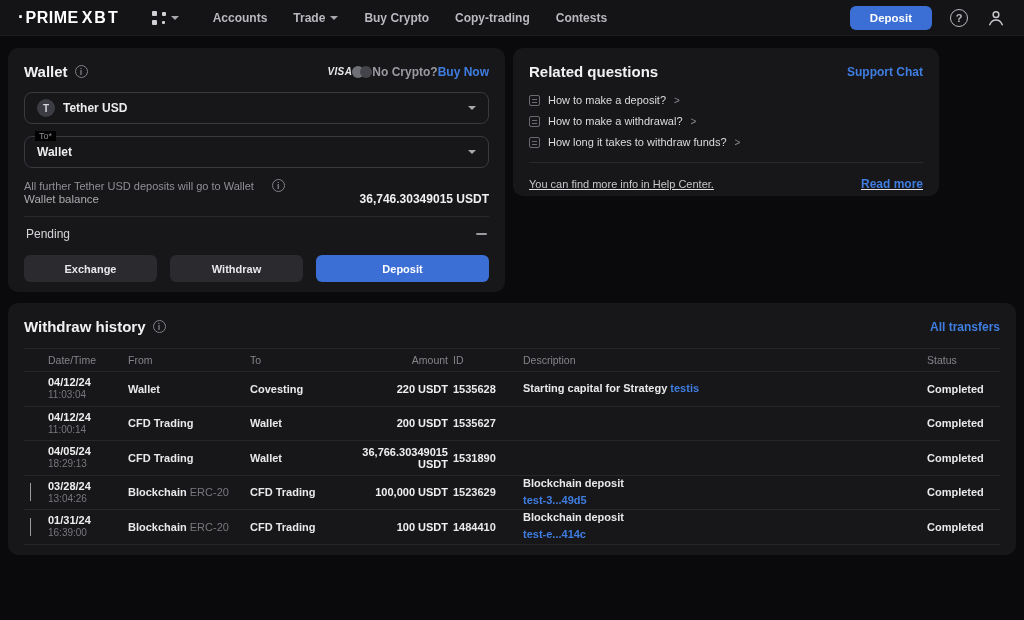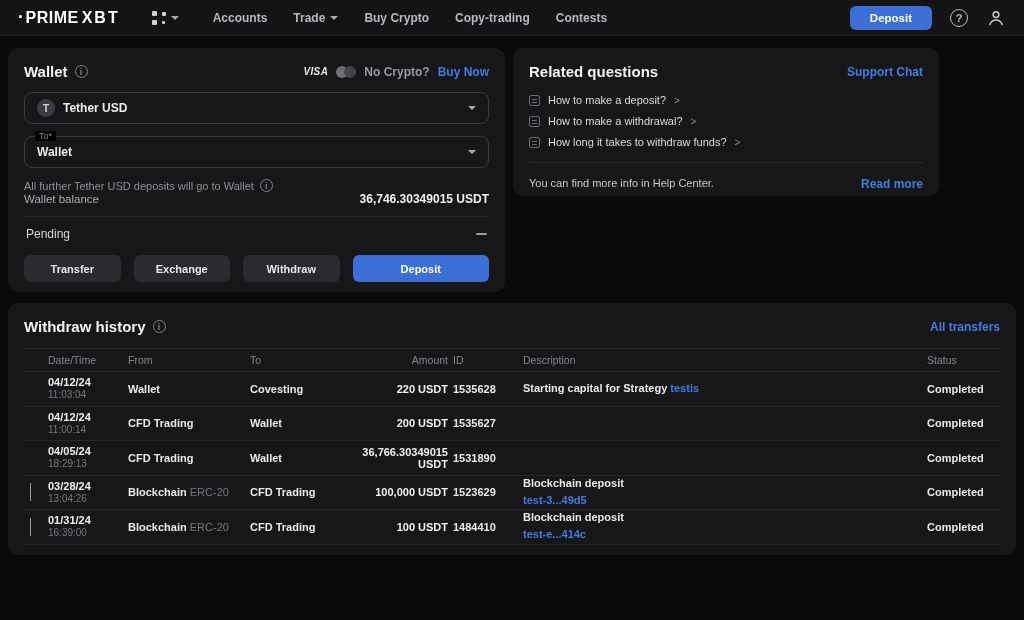--- a/index.html
+++ b/index.html
@@ -57,7 +57,7 @@
   .link { color:#3f7de0; font-weight:700; font-size:12px; cursor:pointer; text-decoration:none; }
 
   
-  .wallet-head-right { margin-left:auto; display:flex; align-items:center; gap:8px; }
+  .wallet-head-right { margin-left:auto; display:flex; align-items:center; gap:0; }
   .visa-txt { font-size:10px; font-style:italic; font-weight:800; letter-spacing:.4px; color:#e8e8ec; }
   .mc { position:relative; width:20px; height:12px; }
   .mc i { position:absolute; top:0; width:12px; height:12px; border-radius:50%; }

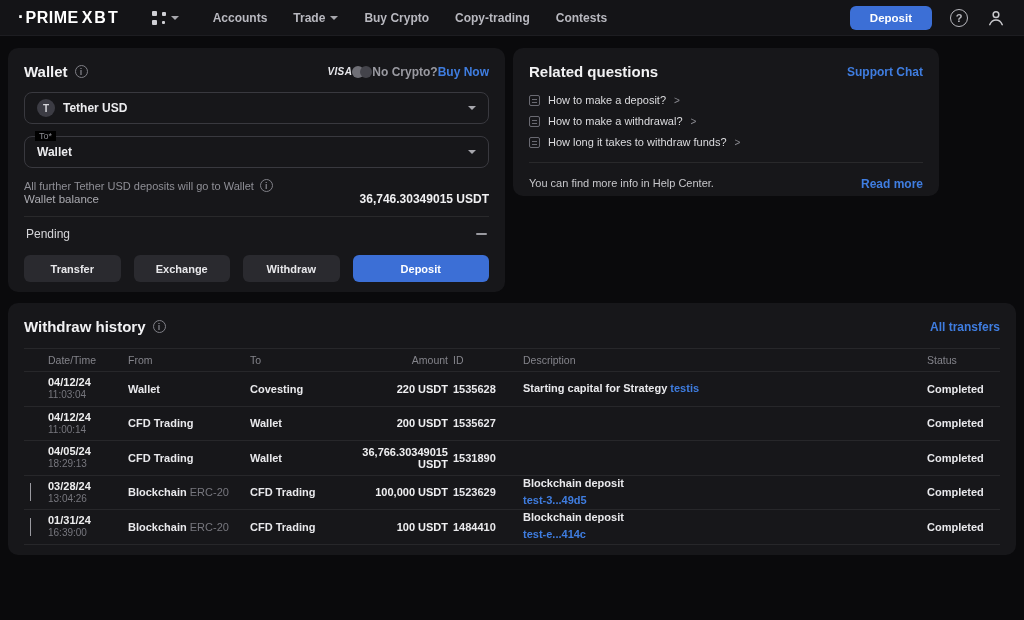--- a/index.html
+++ b/index.html
@@ -80,7 +80,7 @@
     display:flex; align-items:center; justify-content:center;
     font-size:10px; font-weight:700; color:#d6d6da;
   }
-  .note { margin-top:11px; font-size:11px; color:#8f8f96; display:flex; align-items:center; gap:6px; }
+  .note { margin-top:11px; font-size:11px; color:#8f8f96; display:flex; align-items:center; gap:18px; }
   .balance-row { display:flex; align-items:center; justify-content:space-between; }
   .balance-label { font-size:11.5px; color:#aaaab0; }
   .balance-val { font-size:12px; font-weight:700; color:#f0f0f2; }

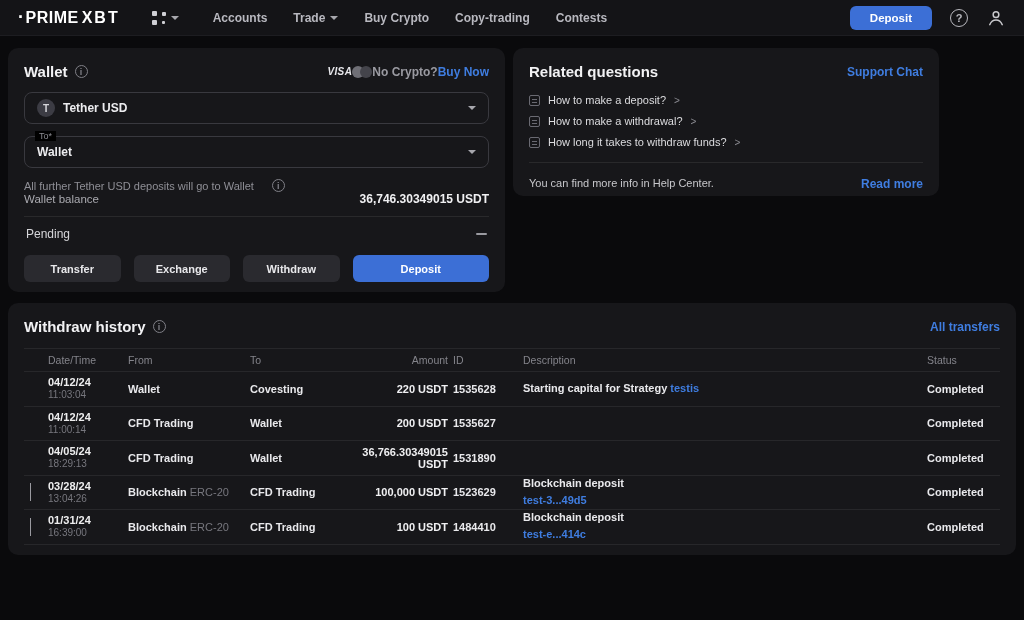--- a/index.html
+++ b/index.html
@@ -101,7 +101,7 @@
   .q-text { font-size:11px; color:#dcdcdf; }
   .q-arrow { font-size:10px; color:#8b8b92; }
   .rel-divider { height:1px; background:rgba(255,255,255,.08); margin-top:14px; }
-  .rel-footer { display:flex; align-items:flex-start; justify-content:space-between; margin-top:14px; }
+  .rel-footer { display:flex; align-items:center; justify-content:space-between; margin-top:14px;text-decoration:underline; }
   .rel-footer-text { font-size:11px; color:#c7c7cb; }
 
   

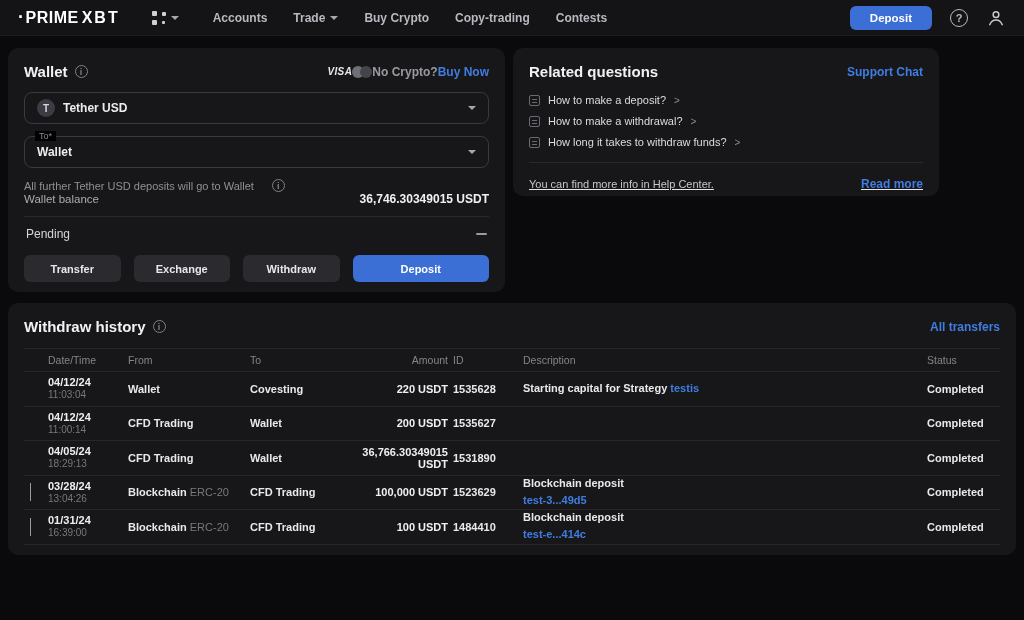--- a/index.html
+++ b/index.html
@@ -214,7 +214,6 @@
   </div>
 
   <div class="actions">
-    <button class="btn-dark">Transfer</button>
     <button class="btn-dark">Exchange</button>
     <button class="btn-dark">Withdraw</button>
     <button class="btn-blue">Deposit</button>

